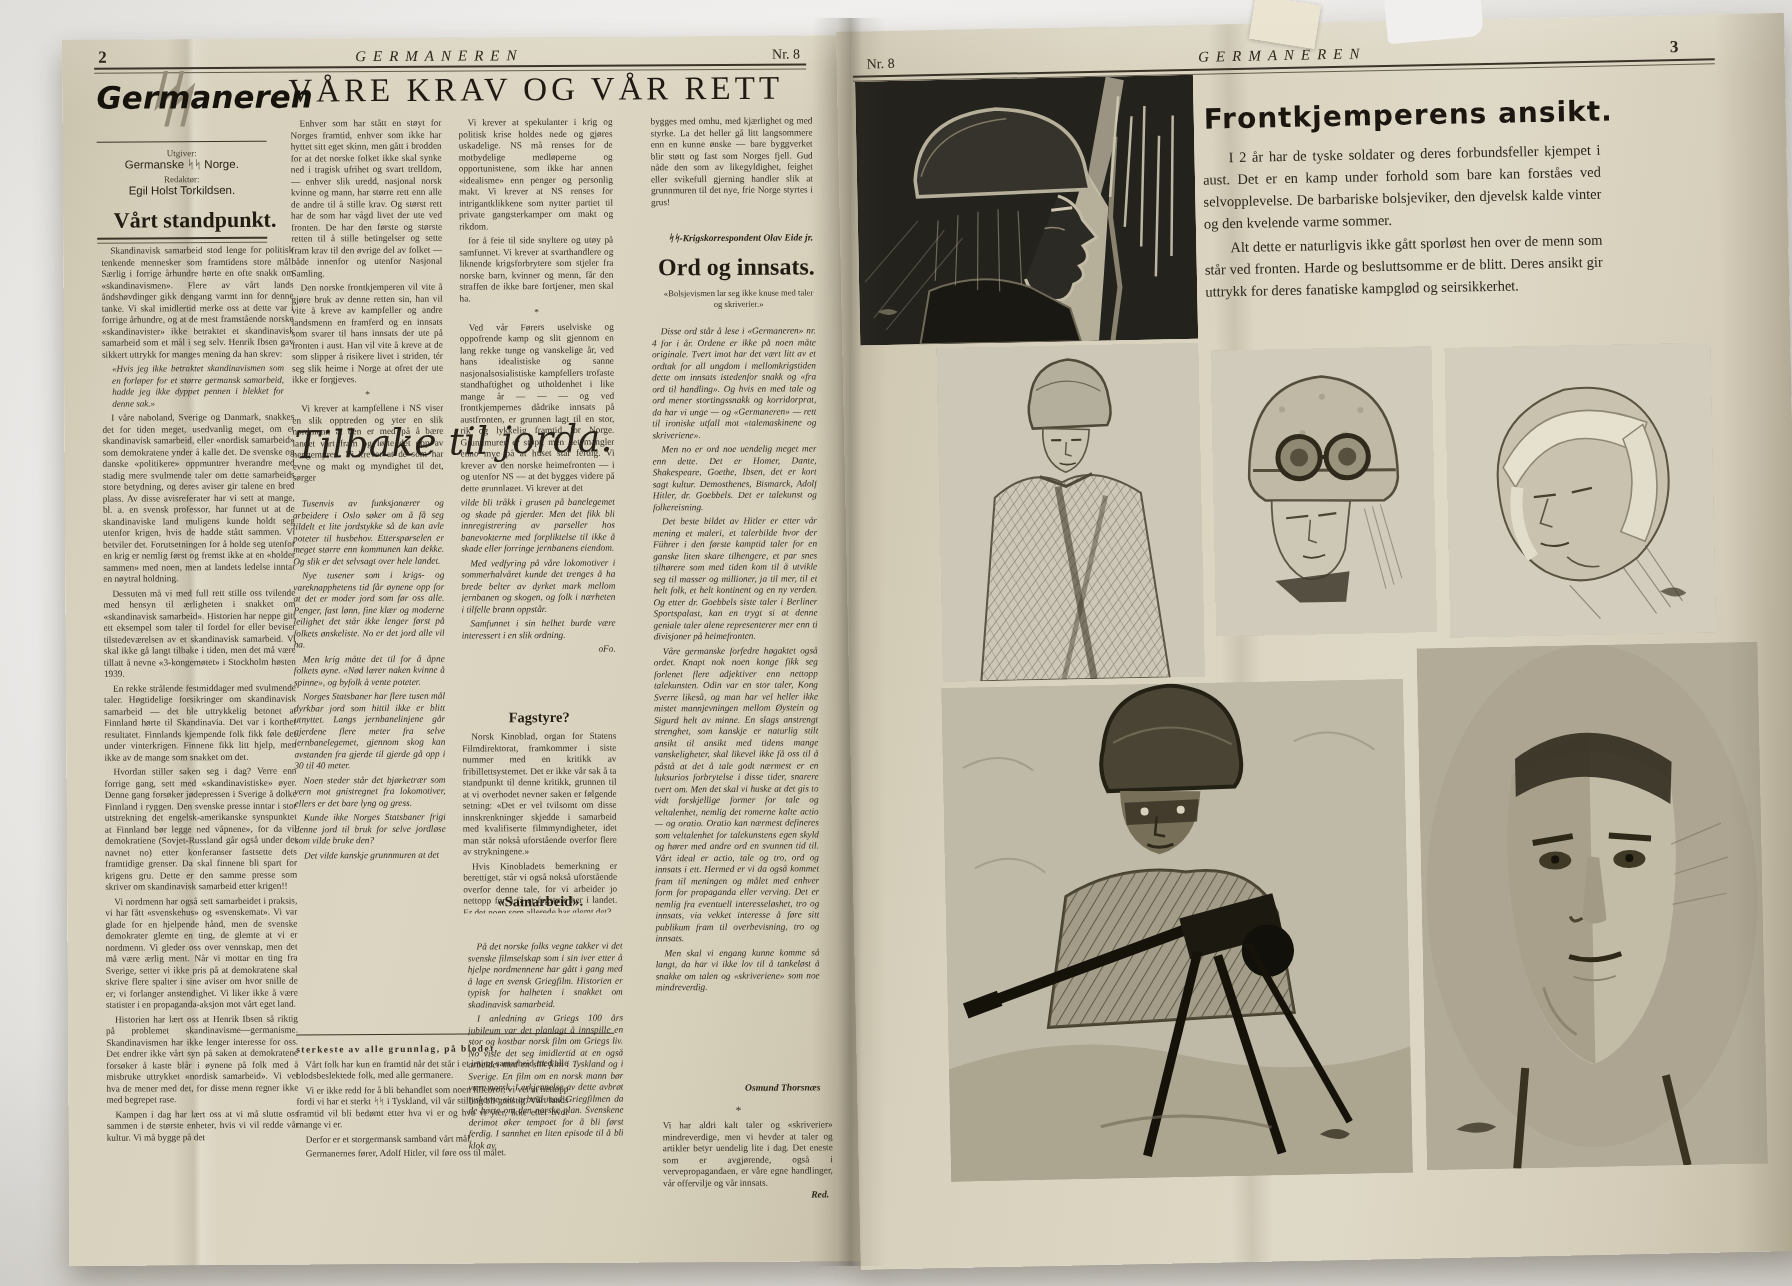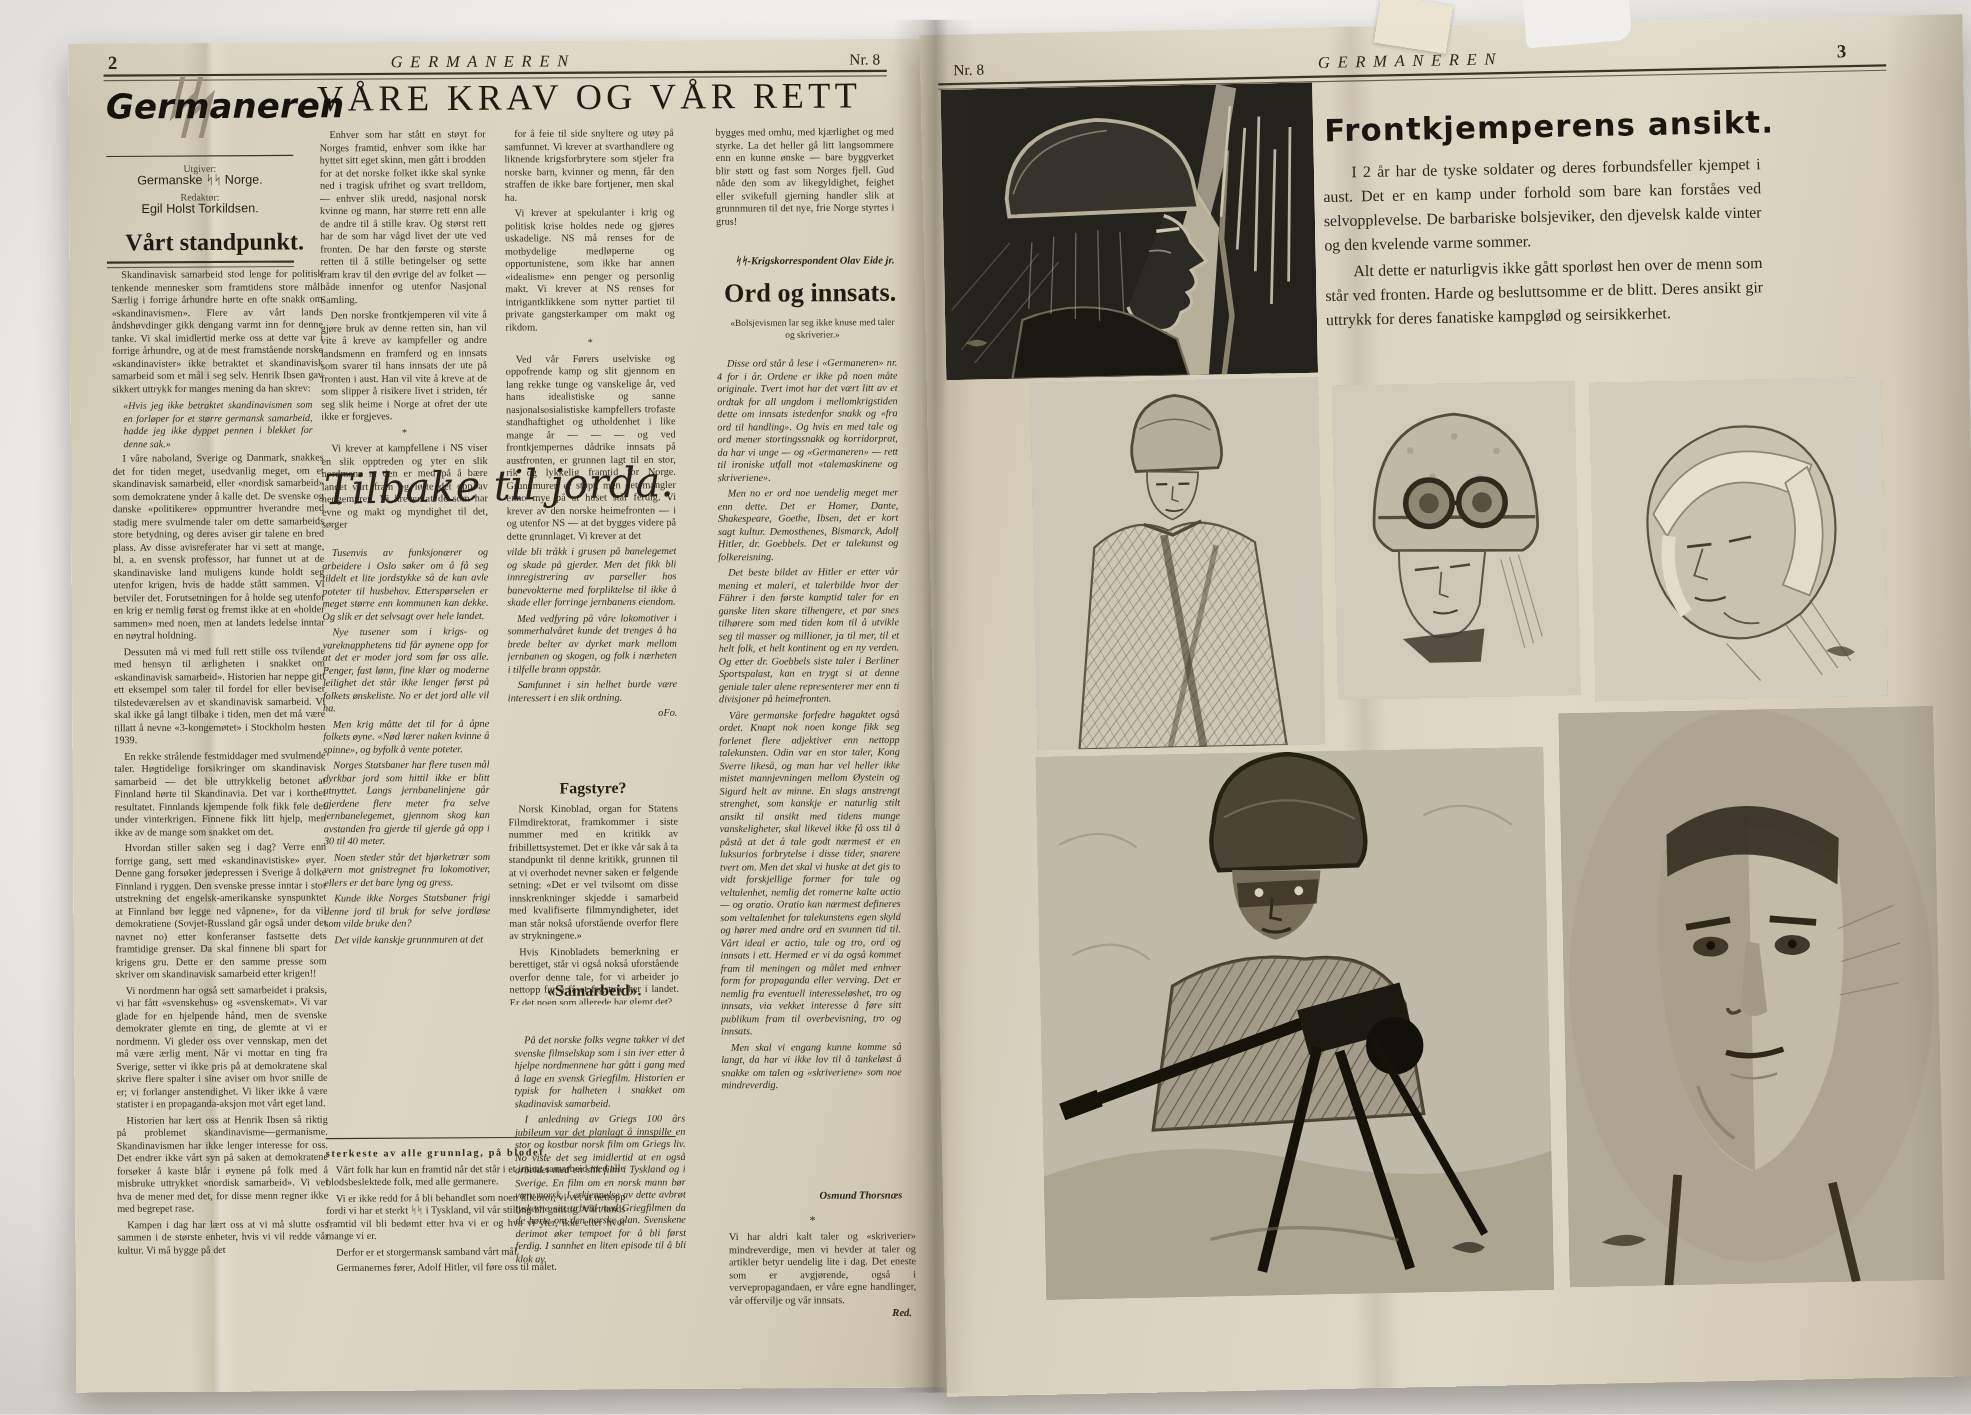--- a/index.html
+++ b/index.html
@@ -205,8 +205,8 @@
     </div>
 
     <div class="col col3top">
+      <p>Vi krever at spekulanter i krig og politisk krise holdes nede og gjøres uskadelige. NS må renses for de motbydelige medløperne og opportunistene, som ikke har annen «idealisme» enn penger og personlig makt. Vi krever at NS renses for intrigantklikkene som nytter partiet til private gangsterkamper om makt og rikdom.</p>
       <p>for å feie til side snyltere og utøy på samfunnet. Vi krever at svarthandlere og liknende krigsforbrytere som stjeler fra norske barn, kvinner og menn, får den straffen de ikke bare fortjener, men skal ha.</p>
-      <p>Vi krever at spekulanter i krig og politisk krise holdes nede og gjøres uskadelige. NS må renses for de motbydelige medløperne og opportunistene, som ikke har annen «idealisme» enn penger og personlig makt. Vi krever at NS renses for intrigantklikkene som nytter partiet til private gangsterkamper om makt og rikdom.</p>
       <p style="text-align:center;text-indent:0;">*</p>
       <p>Ved vår Førers uselviske og oppofrende kamp og slit gjennom en lang rekke tunge og vanskelige år, ved hans idealistiske og sanne nasjonalsosialistiske kampfellers trofaste standhaftighet og utholdenhet i like mange år — — — og ved frontkjempernes dådrike innsats på austfronten, er grunnen lagt til en stor, rik og lykkelig framtid for Norge. Grunnmuren er støpt, men det mangler enno mye på at huset står ferdig. Vi krever av den norske heimefronten — i og utenfor NS — at det bygges videre på dette grunnlaget. Vi krever at det</p>
     </div>

